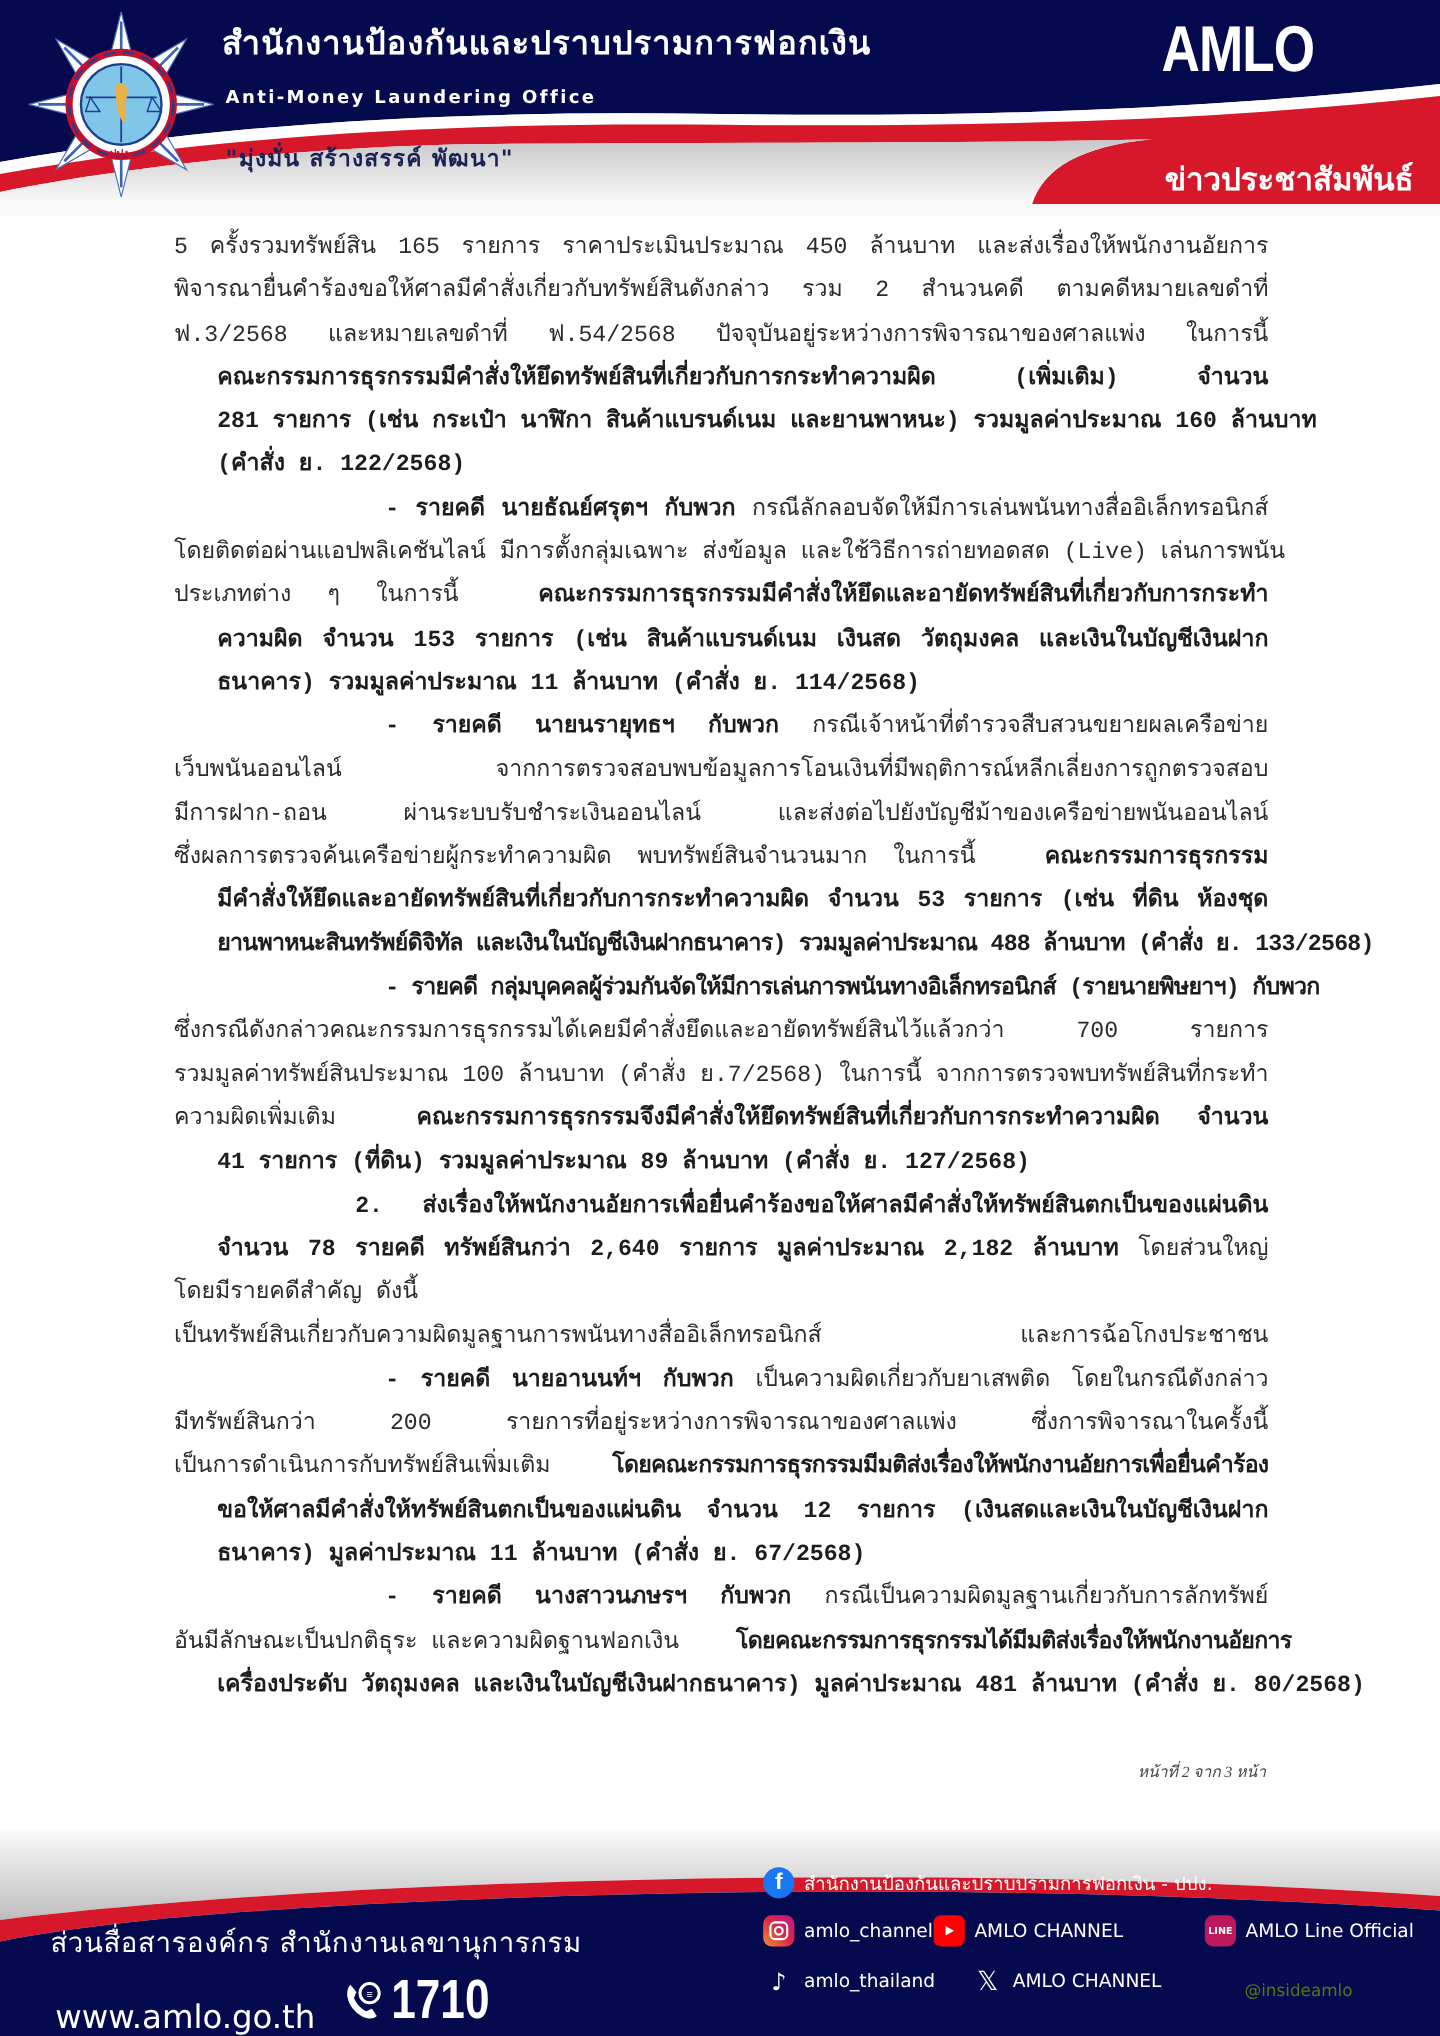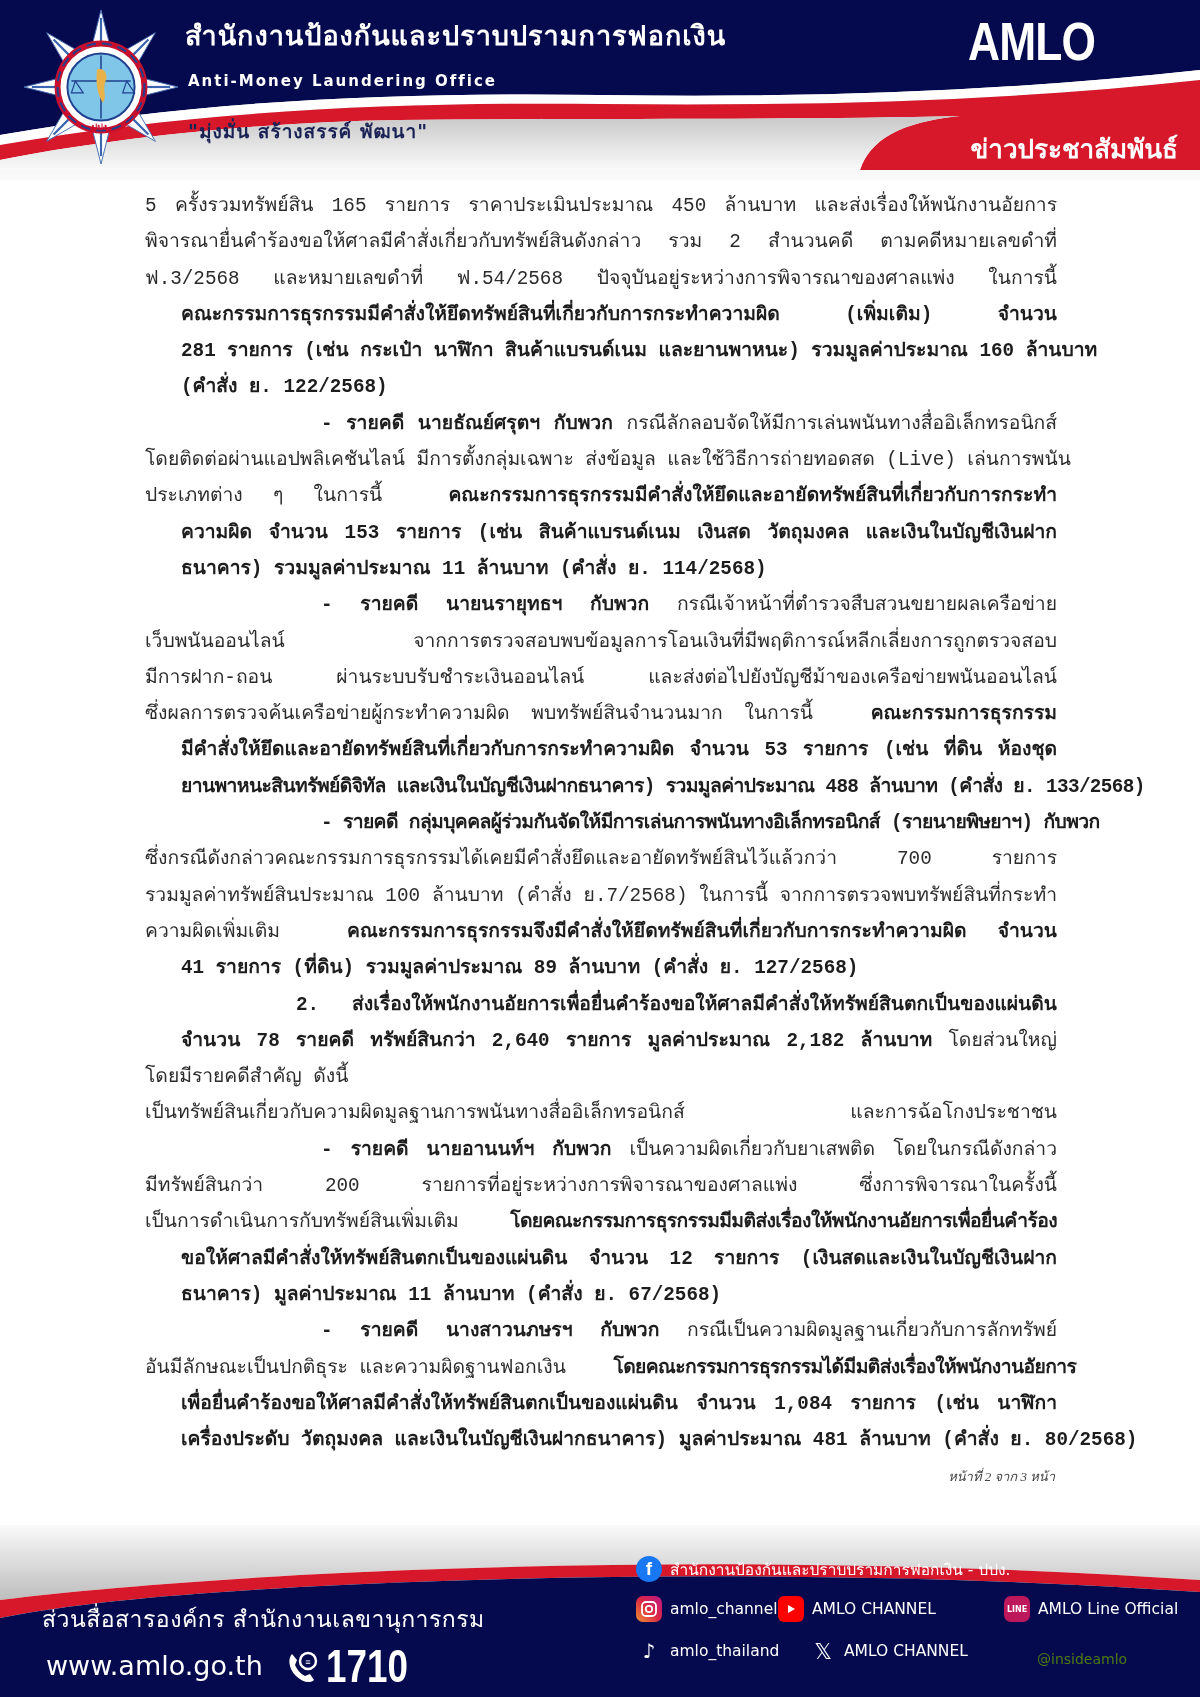--- a/index.html
+++ b/index.html
@@ -133,7 +133,6 @@
     <div class="line left"><b>ธนาคาร) มูลค่าประมาณ 11 ล้านบาท (คำสั่ง ย. 67/2568)</b></div>
     <div class="line indent"><b>- รายคดี นางสาวนภษรฯ กับพวก</b><span> กรณีเป็นความผิดมูลฐานเกี่ยวกับการลักทรัพย์</span></div>
     <div class="line"><span>อันมีลักษณะเป็นปกติธุระ และความผิดฐานฟอกเงิน </span><b class="cond">โดยคณะกรรมการธุรกรรมได้มีมติส่งเรื่องให้พนักงานอัยการ</b></div>
-    <div class="line"><b>เพื่อยื่นคำร้องขอให้ศาลมีคำสั่งให้ทรัพย์สินตกเป็นของแผ่นดิน จำนวน 1,084 รายการ (เช่น นาฬิกา</b></div>
     <div class="line"><b>เครื่องประดับ วัตถุมงคล และเงินในบัญชีเงินฝากธนาคาร) มูลค่าประมาณ 481 ล้านบาท (คำสั่ง ย. 80/2568)</b></div>
   </div>
 <div class="page-no">หน้าที่ 2 จาก 3 หน้า</div>

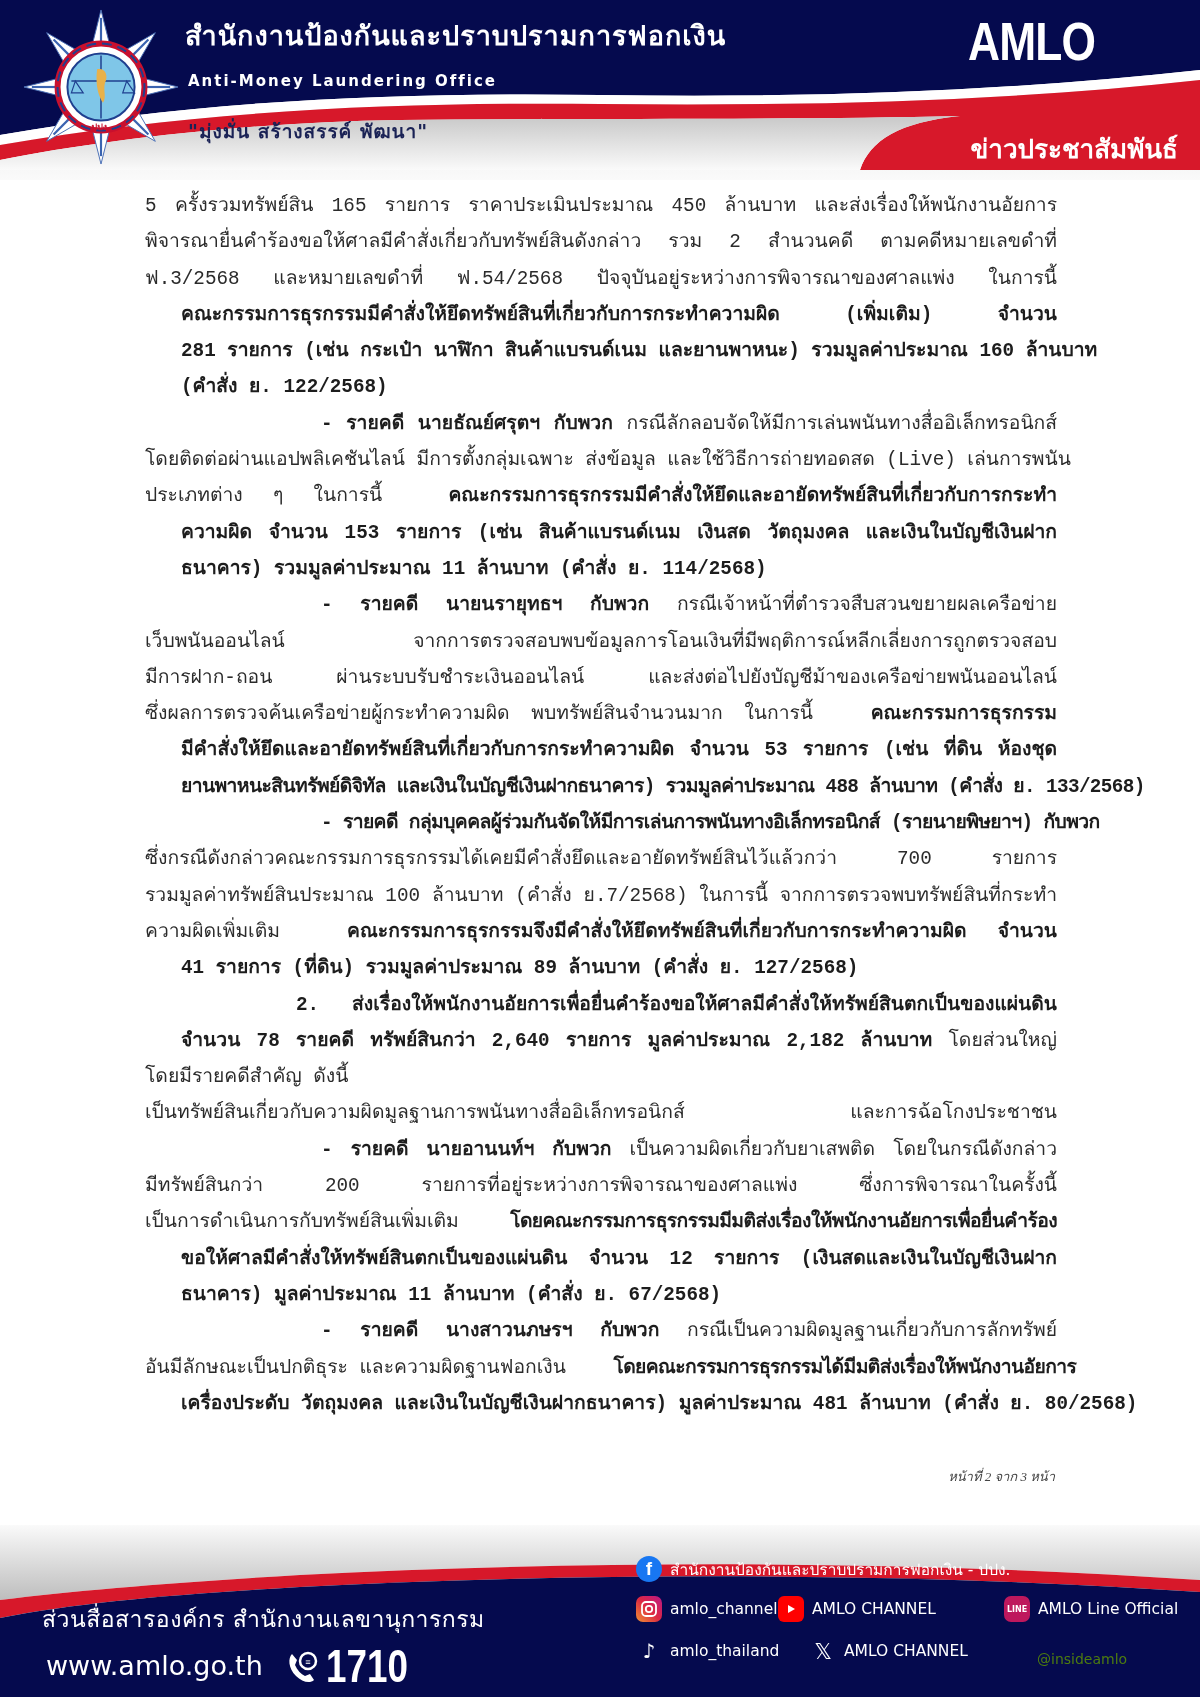--- a/index.html
+++ b/index.html
@@ -30,7 +30,7 @@
   .footer { position: absolute; left: 0; top: 1500px; width: 1200px; height: 197px; overflow: hidden; }
   .footer-bg { position: absolute; inset: 0; }
   .dept { position: absolute; left: 42px; top: 101px; font-size: 23px; color: #ffffff; white-space: nowrap; font-family: "DejaVu Sans", sans-serif; letter-spacing: 0.5px; }
-  .website { position: absolute; left: 46px; top: 150px; font-size: 27px; color: #ffffff; white-space: nowrap; font-family: "DejaVu Sans", sans-serif; }
+  .website { position: absolute; left: 46px; top: 166px; font-size: 27px; color: #ffffff; white-space: nowrap; font-family: "DejaVu Sans", sans-serif; }
   .hotline-icon { position: absolute; left: 282px; top: 148px; width: 40px; height: 40px; }
   .hotline { position: absolute; left: 326px; top: 141px; font-size: 46px; font-weight: bold; color: #ffffff; font-family: "Liberation Sans", sans-serif; transform: scaleX(0.8); transform-origin: left top; line-height: 1.1; }
 

